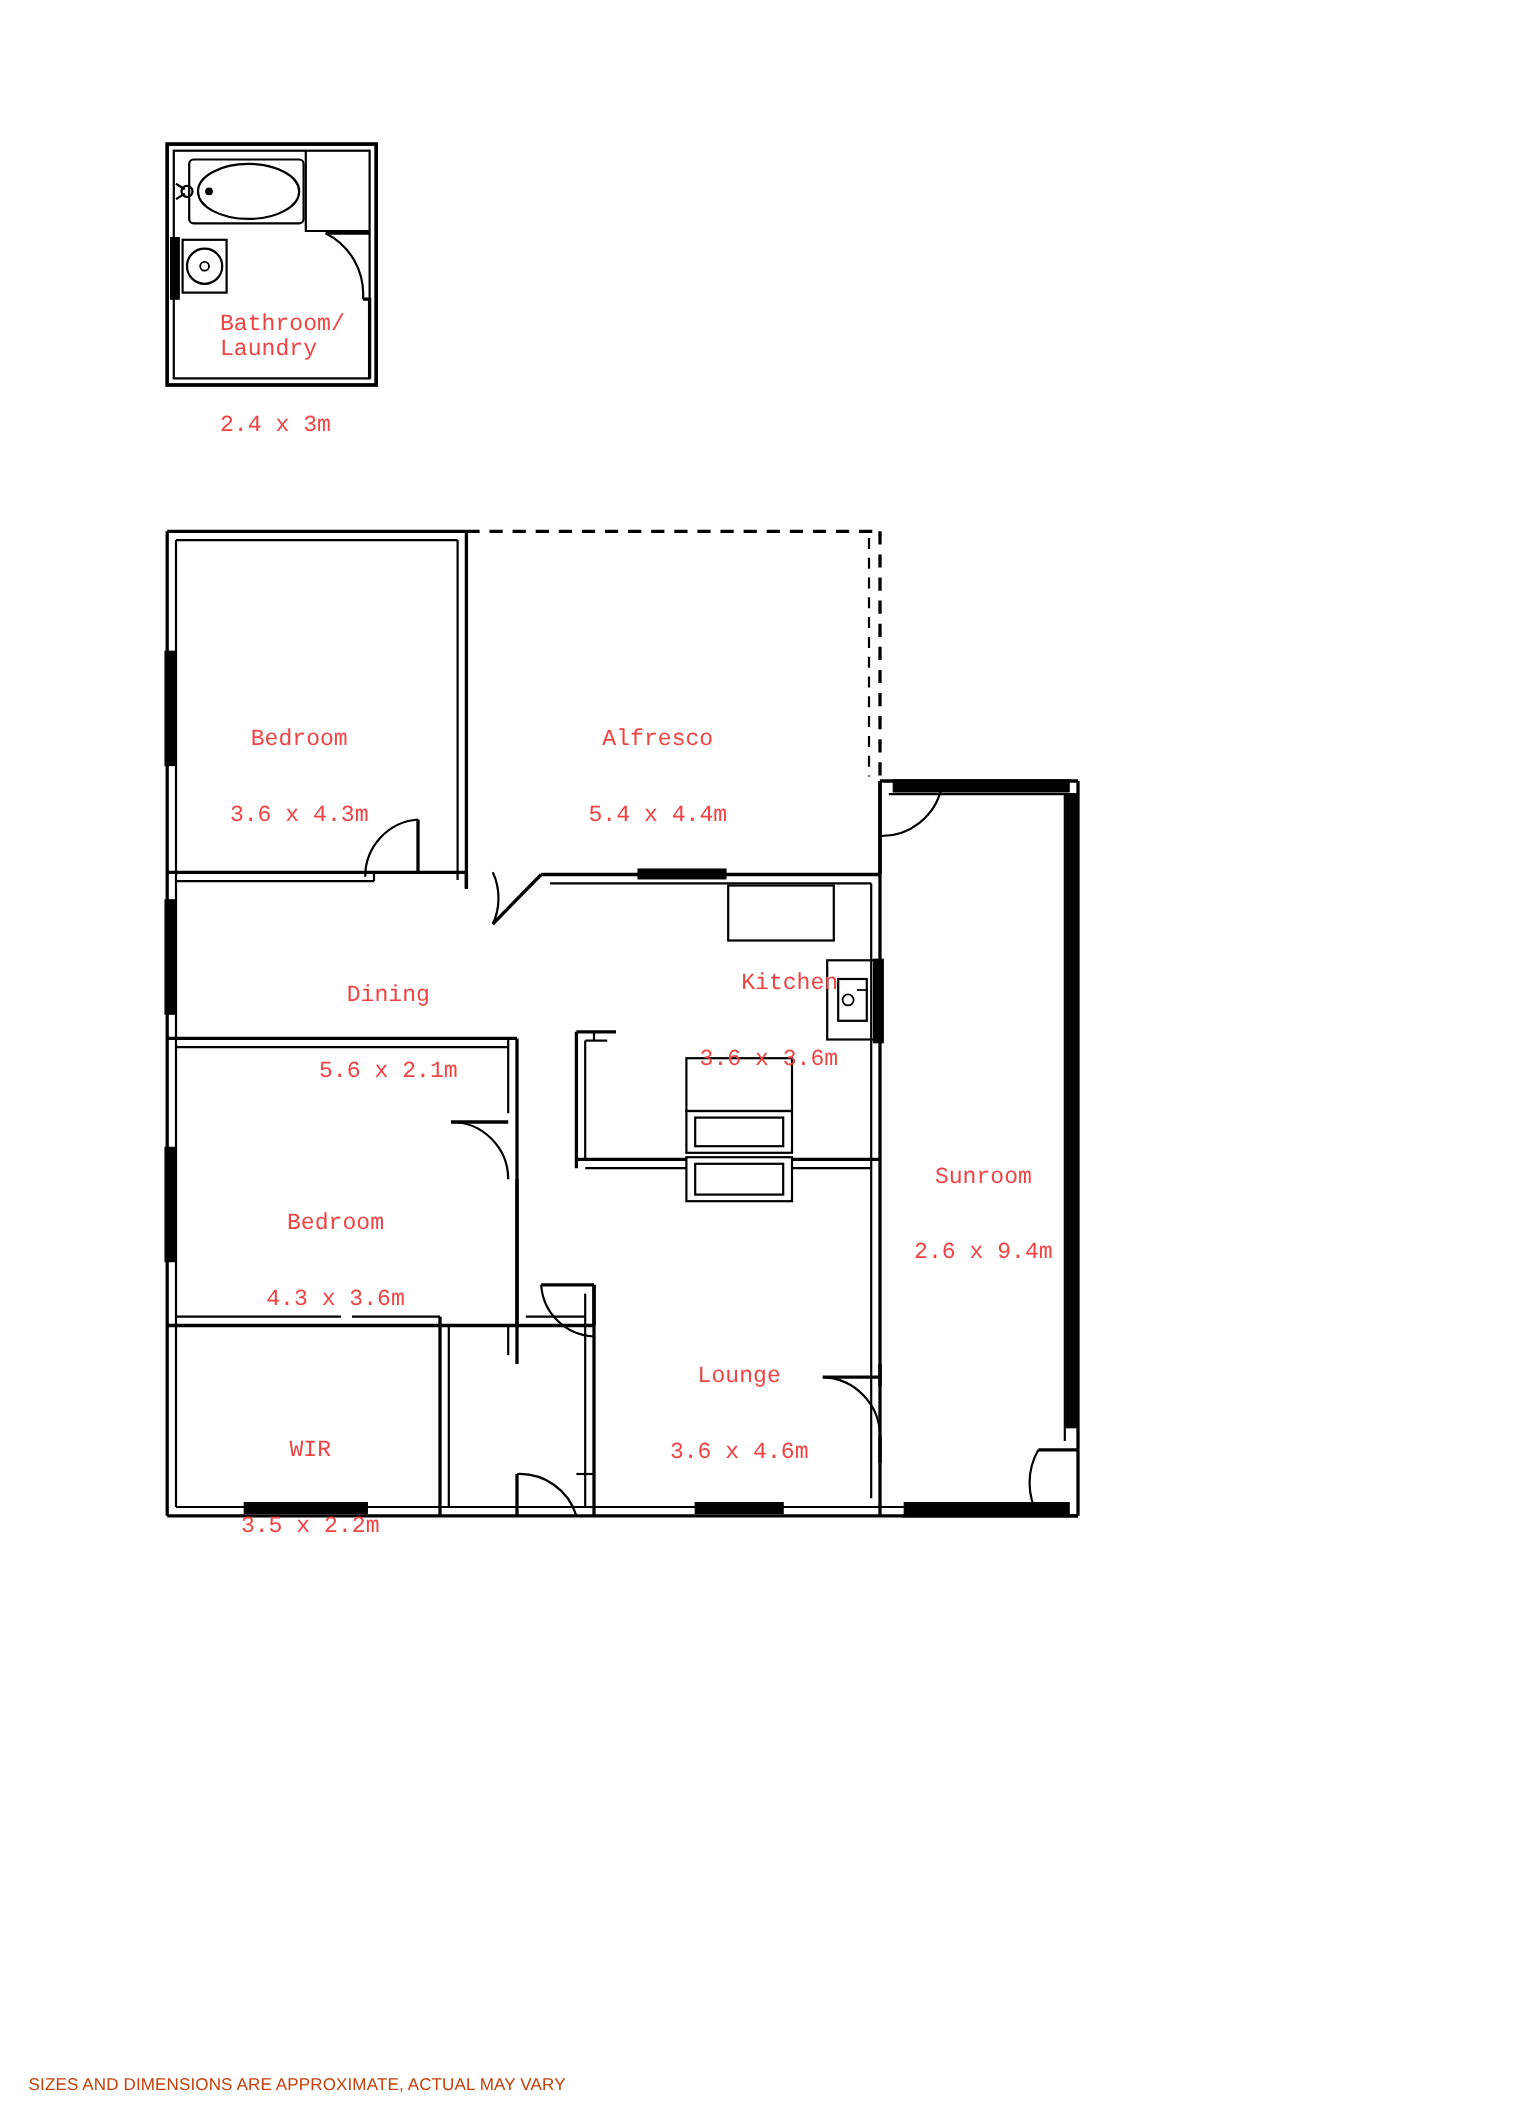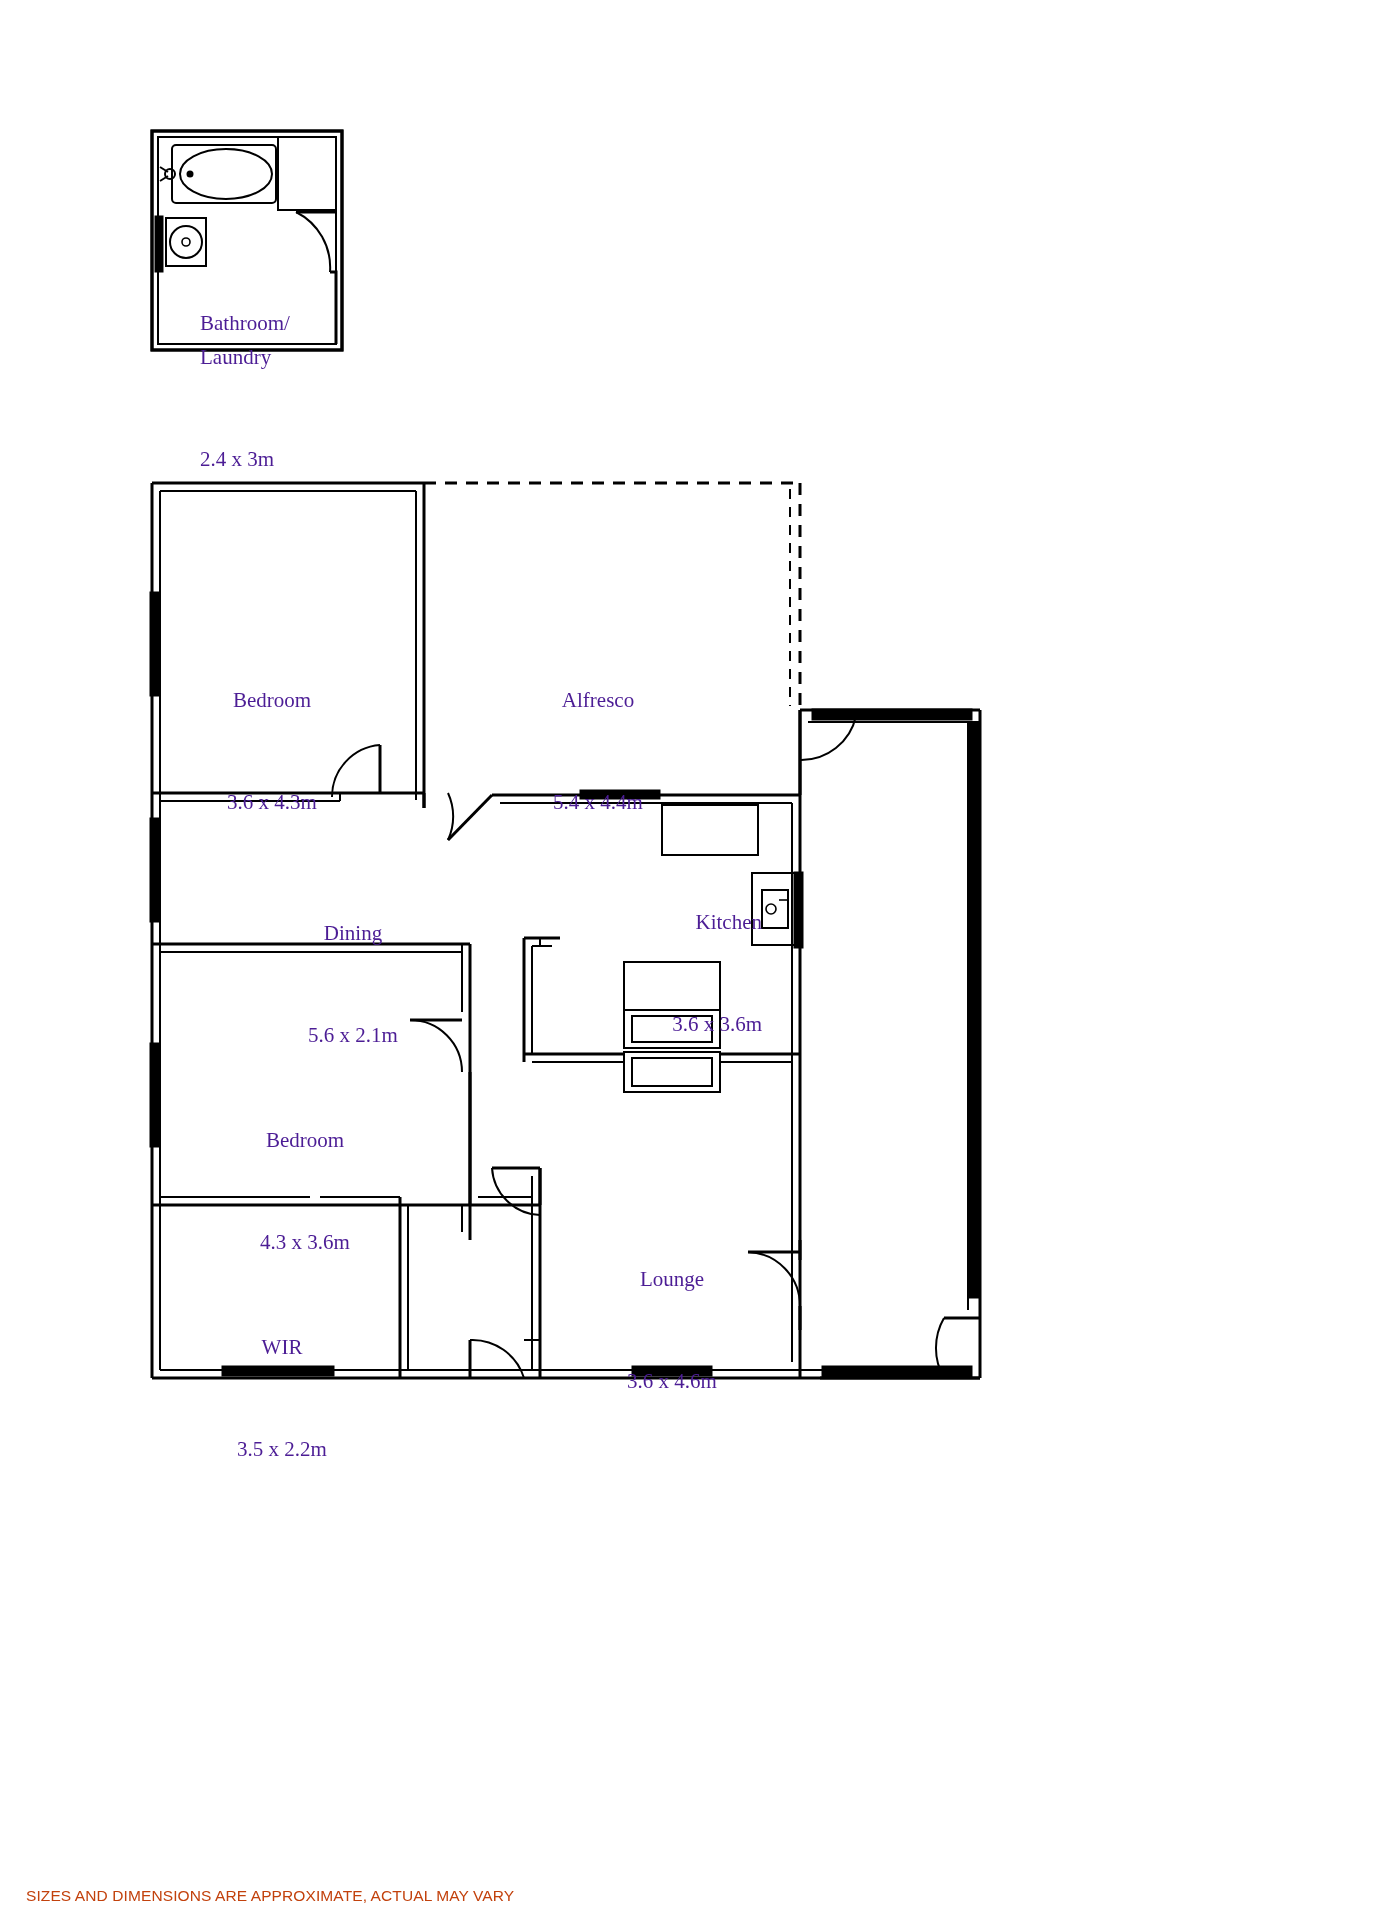--- a/index.html
+++ b/index.html
@@ -32,10 +32,10 @@
   .room-label {
     position: absolute;
     text-align: center;
-    font-family: Liberation Serif, serif;
+    font-family: Liberation Mono, monospace;
     font-size: 21px;
-    line-height: 34px;
-    color: #4c1d95;
+    line-height: 23px;
+    color: #ef4444;
     white-space: pre;
     pointer-events: none;
   }

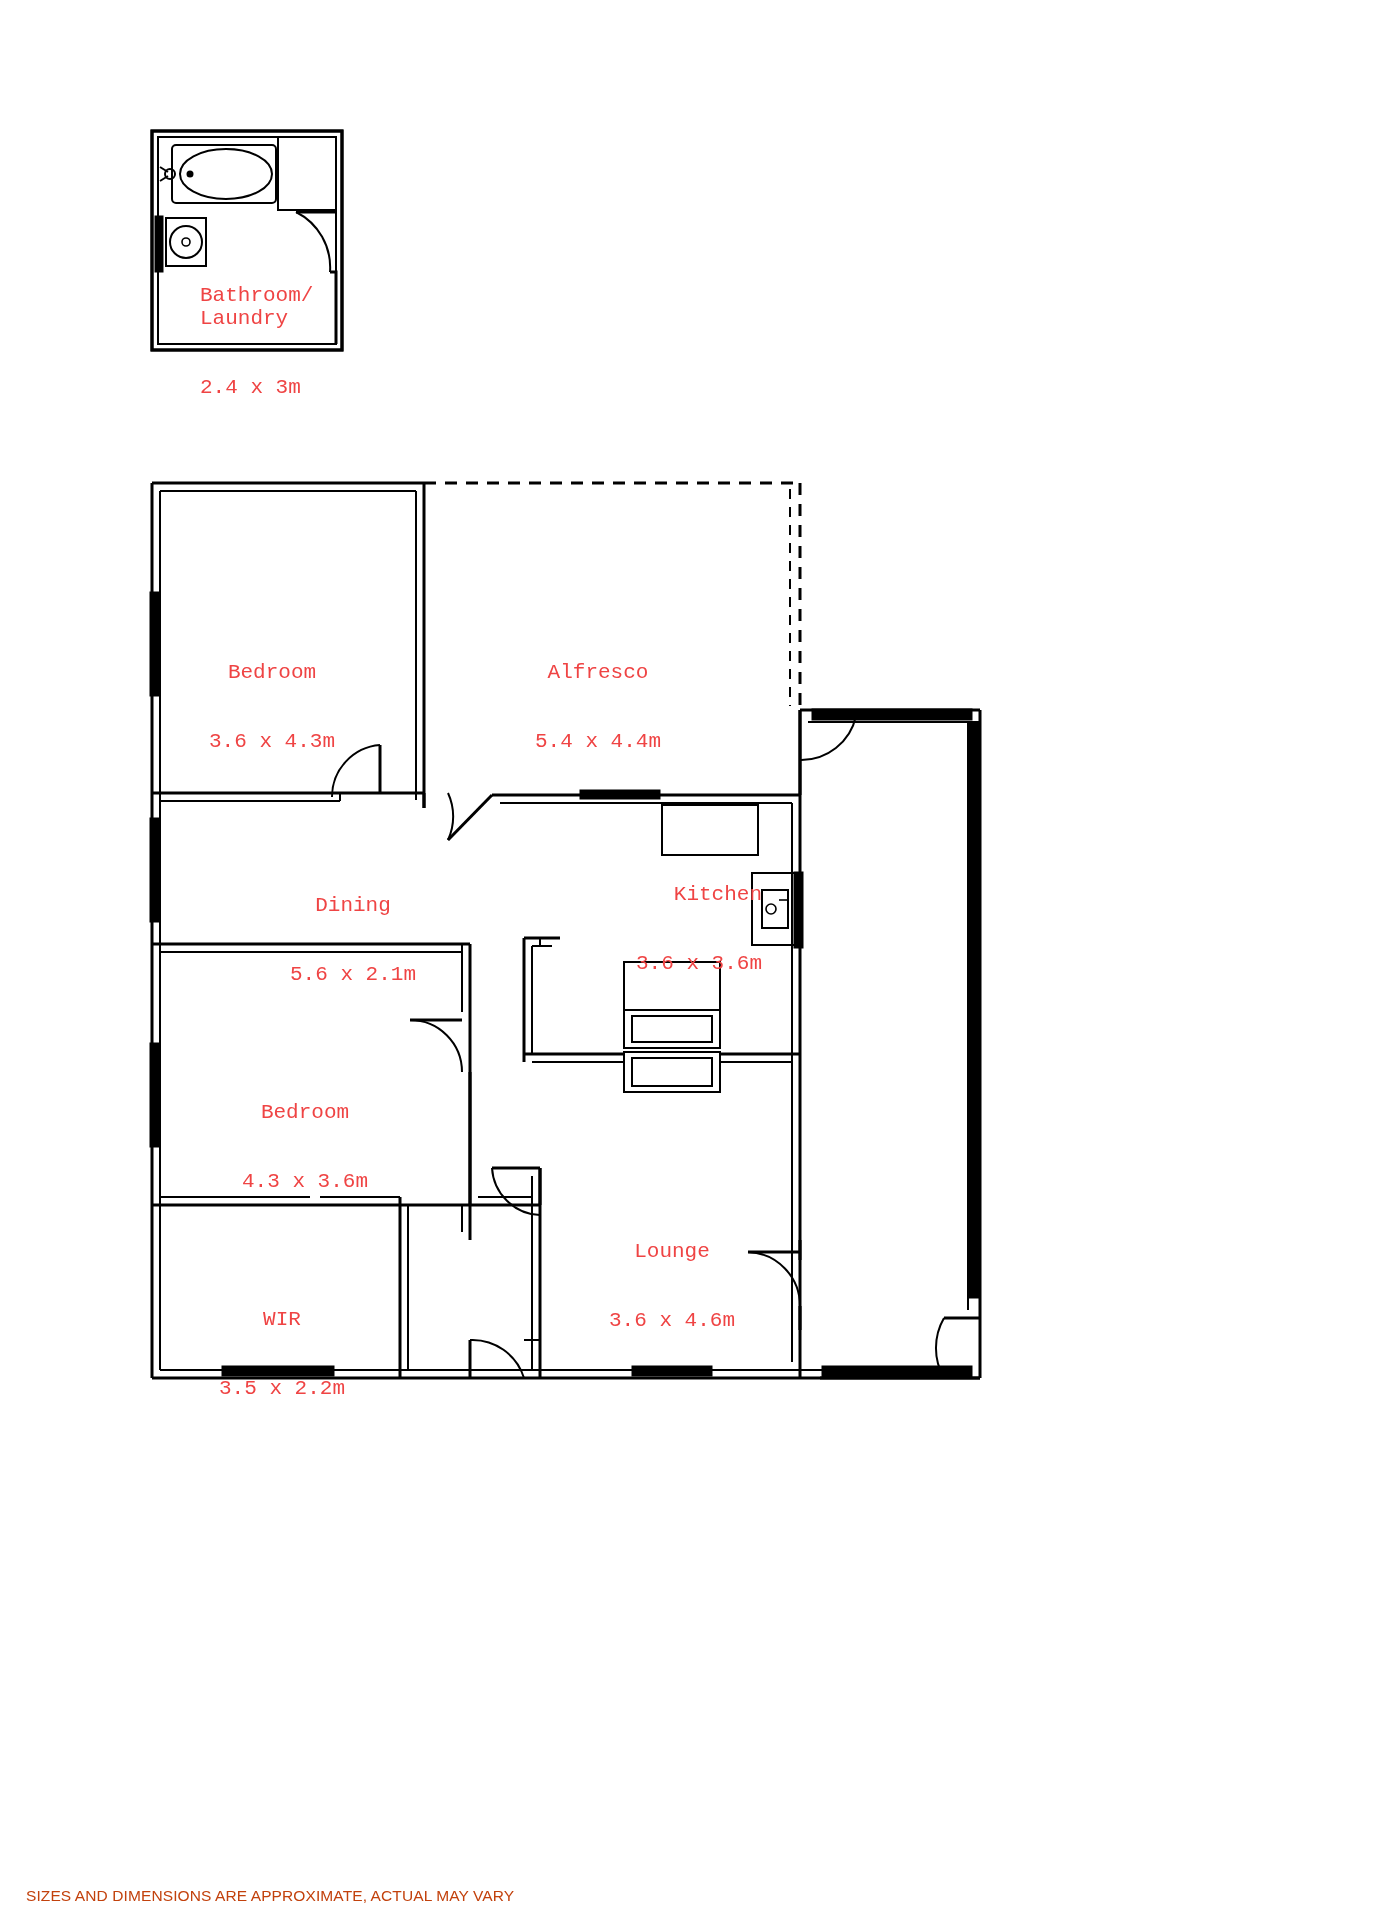--- a/index.html
+++ b/index.html
@@ -298,6 +298,10 @@
     <span class="rl-dims">3.6 x 3.6m</span>
   </div>
 
+  <div class="room-label" style="left:798px; top:1013px; width:192px;">
+    <span class="rl-name">Sunroom</span>
+    <span class="rl-dims">2.6 x 9.4m</span>
+  </div>
 
   <div class="room-label" style="left:209px; top:1055px; width:192px;">
     <span class="rl-name">Bedroom</span>

